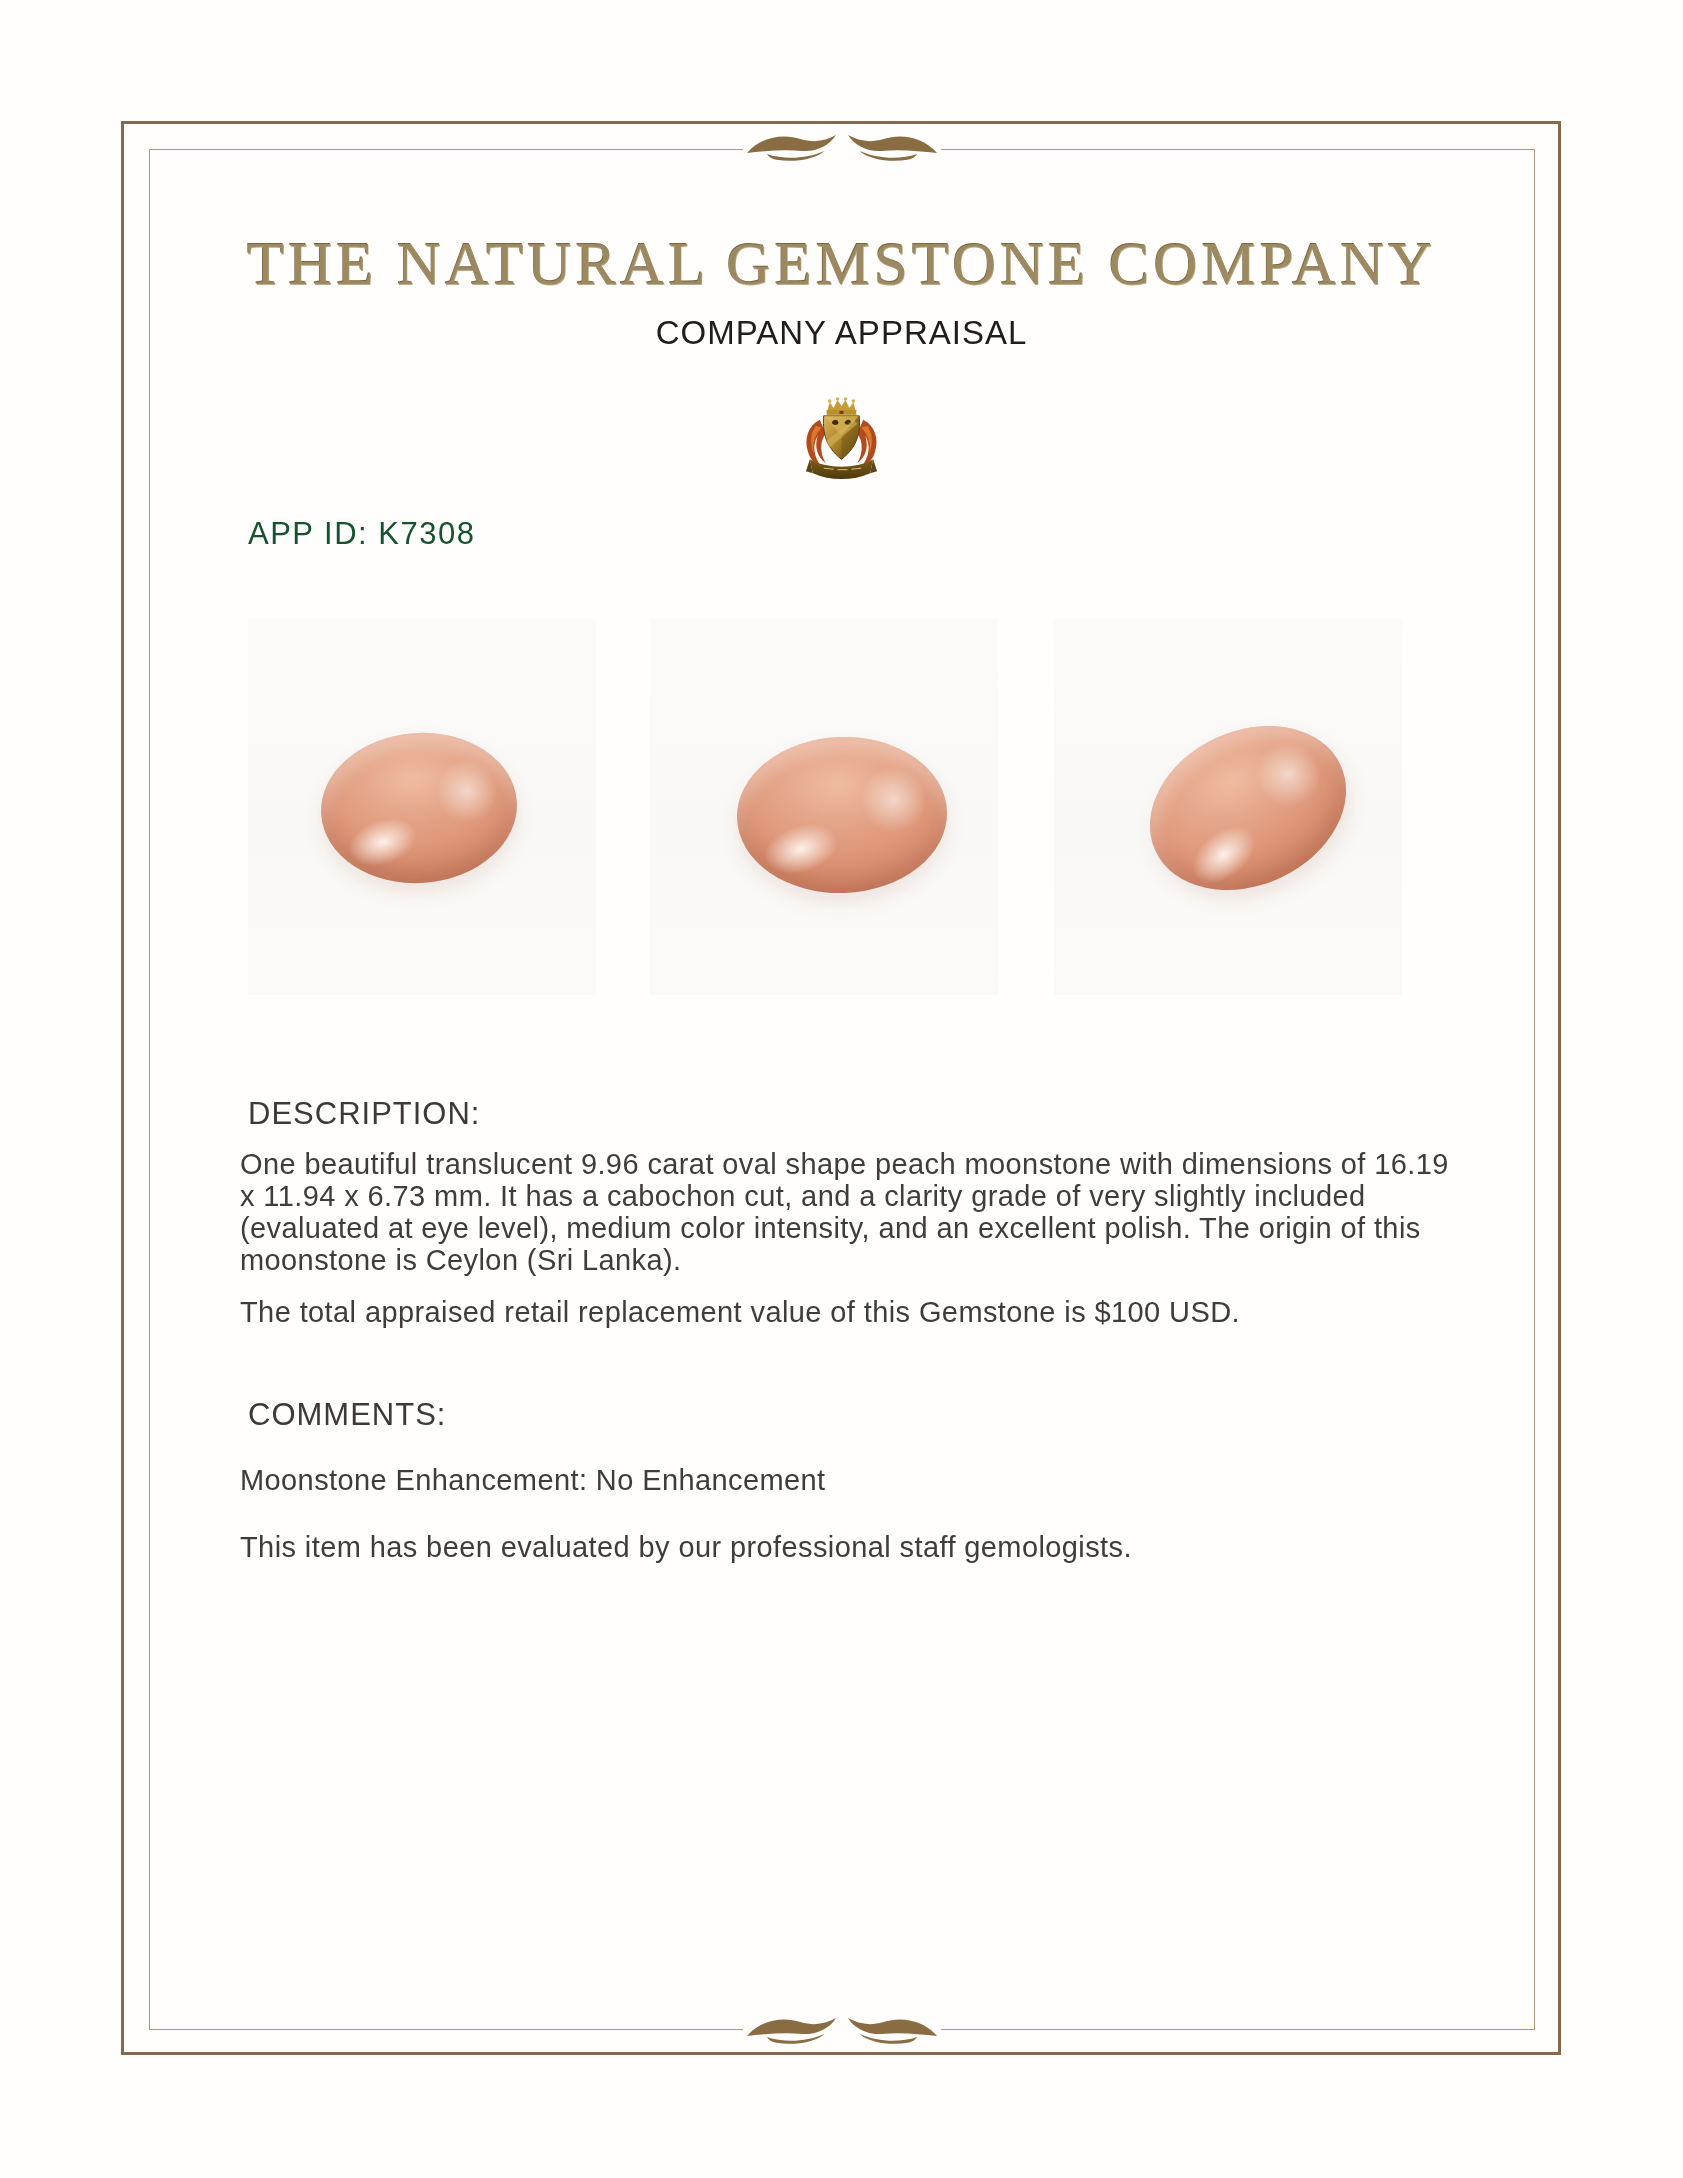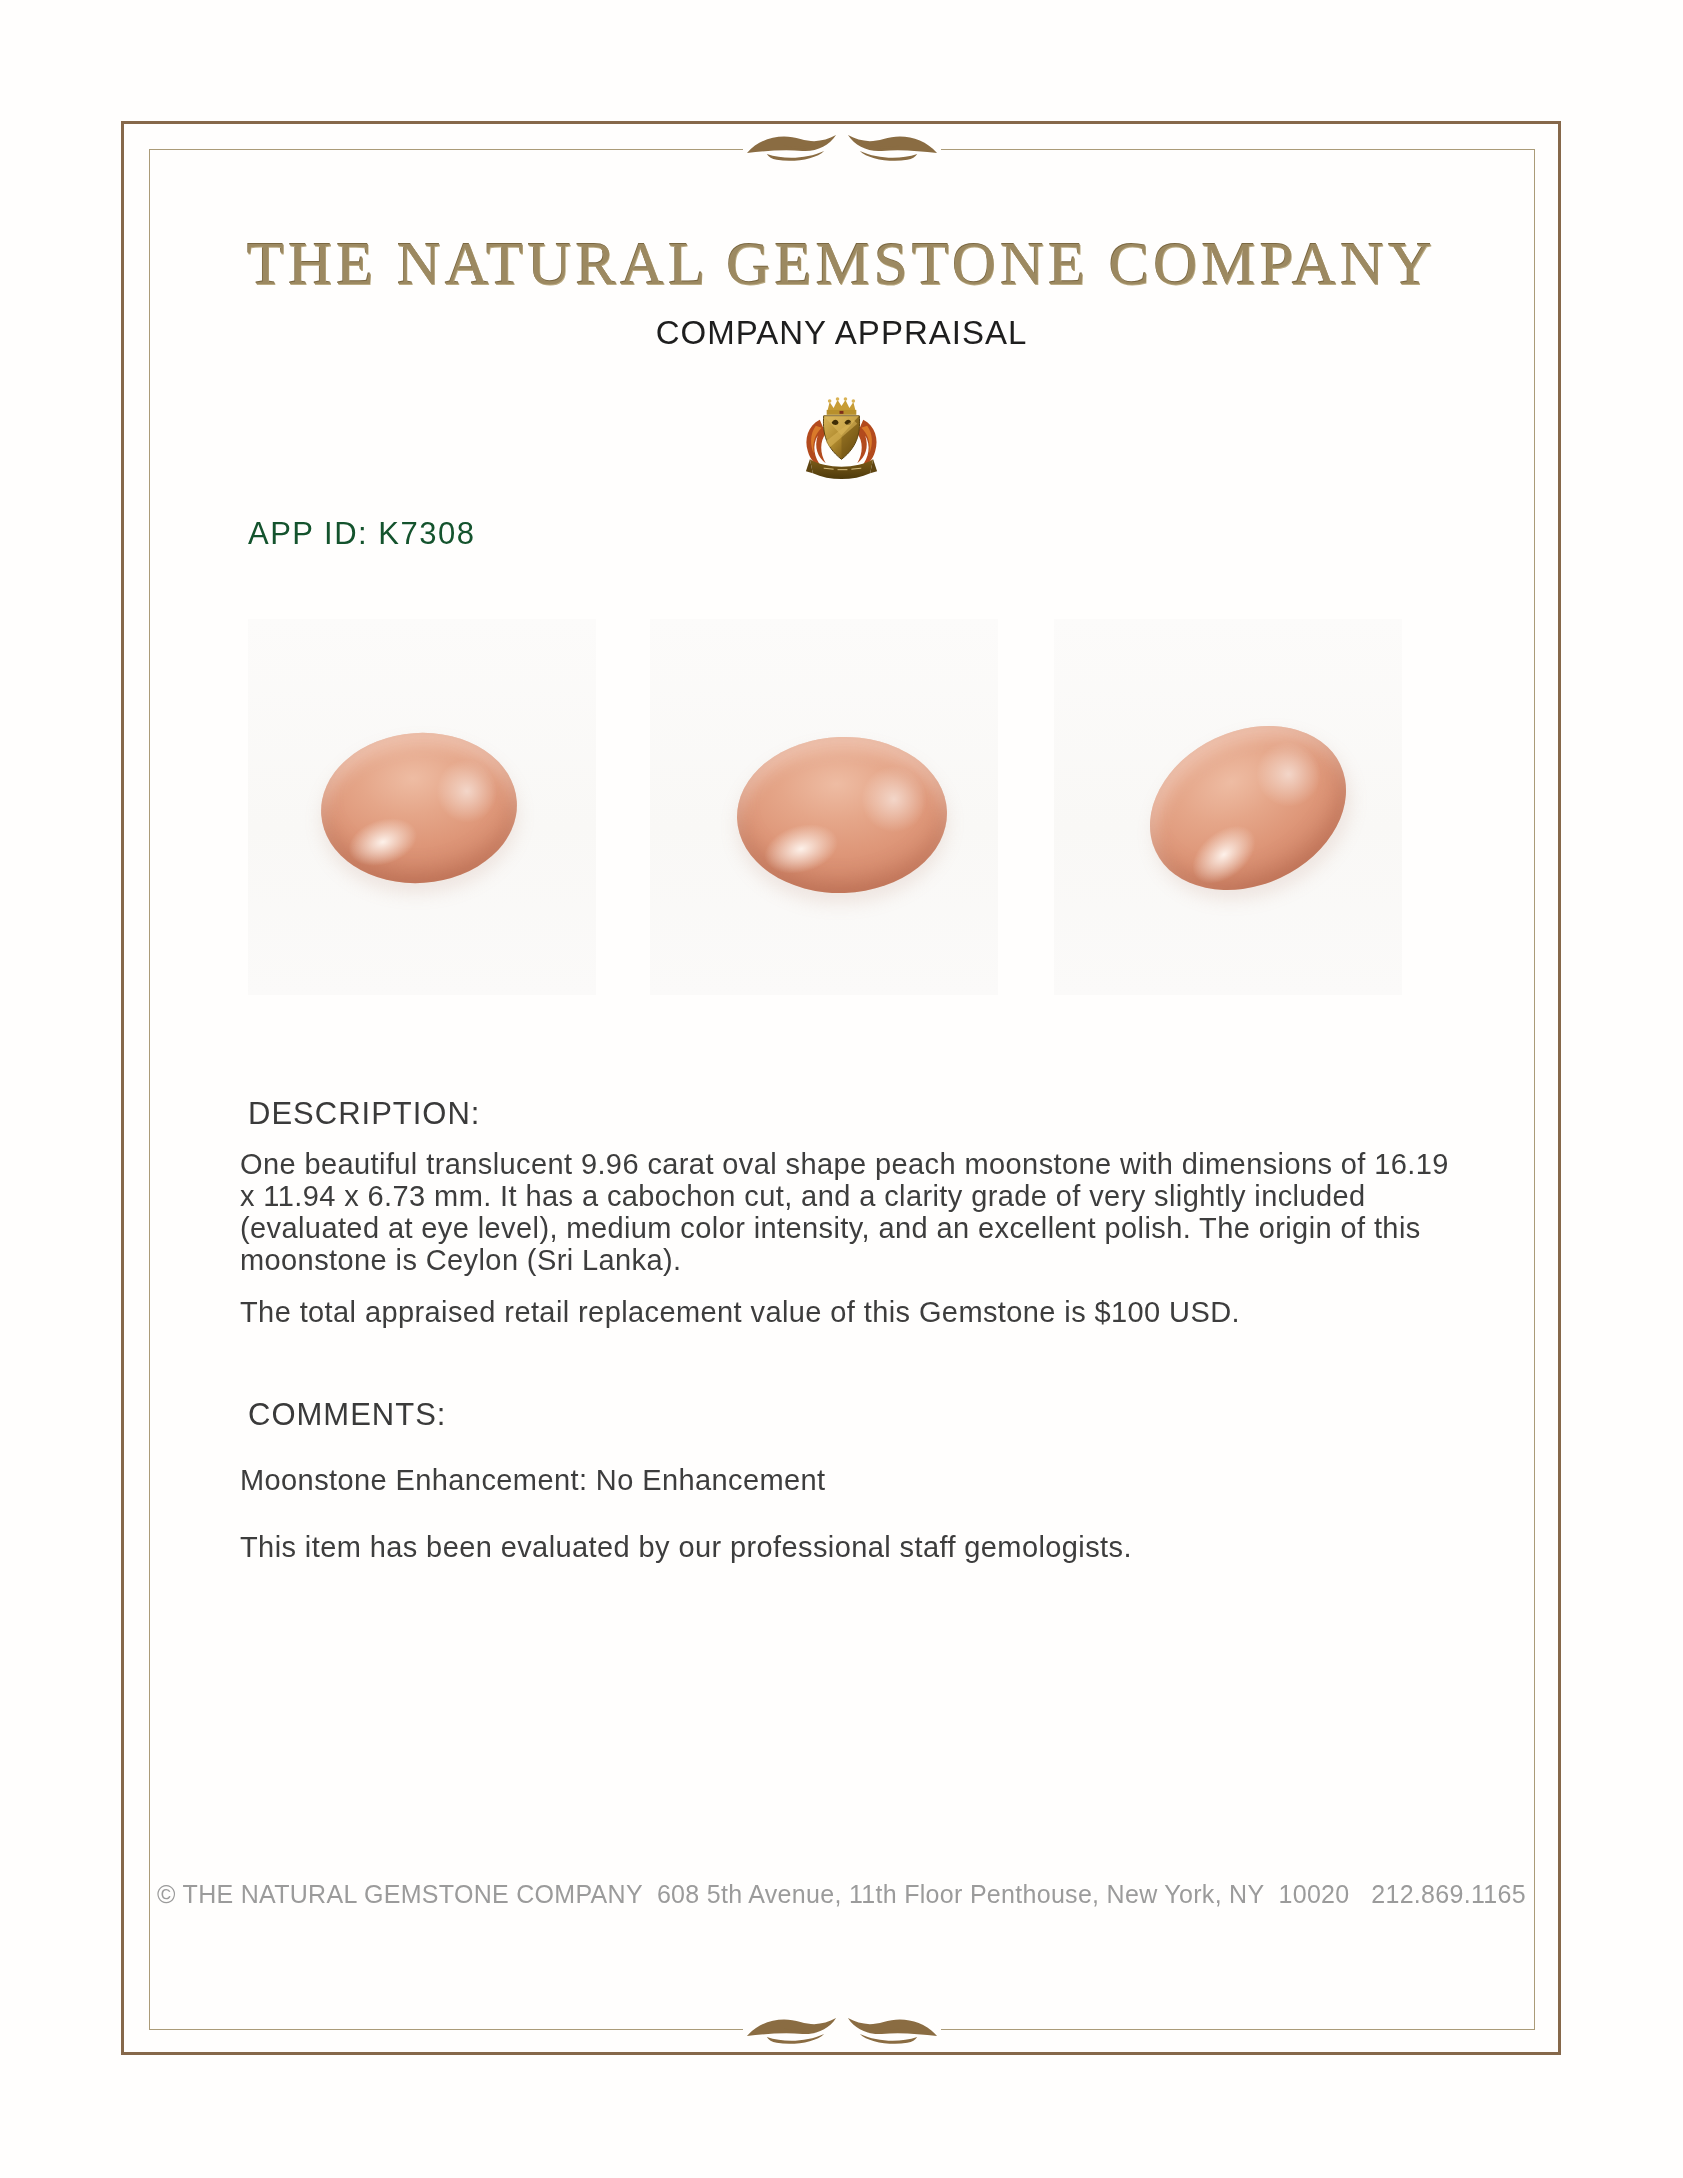--- a/index.html
+++ b/index.html
@@ -185,7 +185,6 @@
   <p id="comment-evaluation" class="body-text">This item has been evaluated by our professional staff gemologists.</p>
   <p id="comment-enhancement" class="body-text">Moonstone Enhancement: No Enhancement</p>
 
-  <div id="footer-address" class="footer-line">© THE NATURAL GEMSTONE COMPANY  608 5th Avenue, 11th Floor Penthouse, New York, NY  10020   212.869.1165</div>
 
   <div class="ornament ornament-bottom">
     <svg viewBox="0 0 200 30" width="198" height="30" aria-hidden="true">

